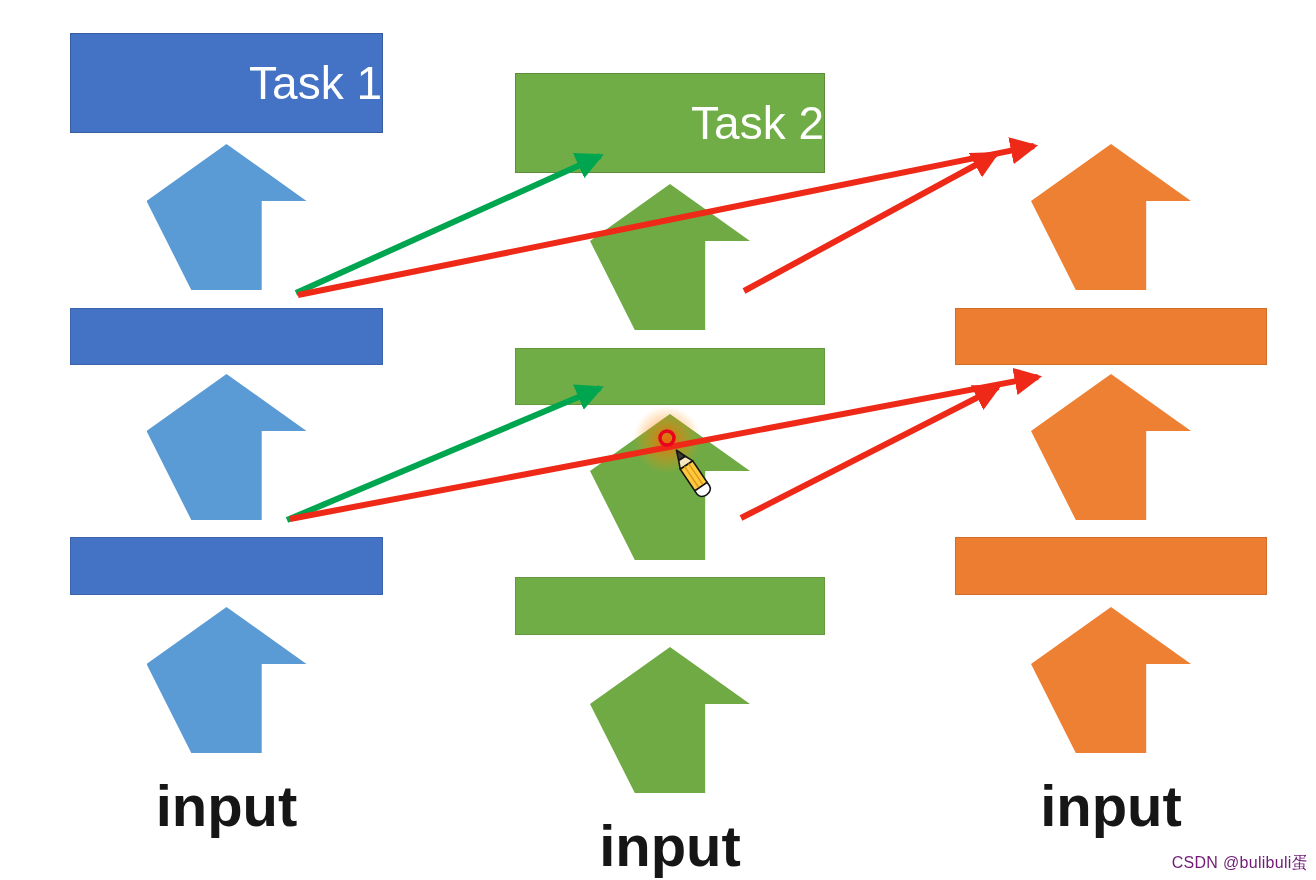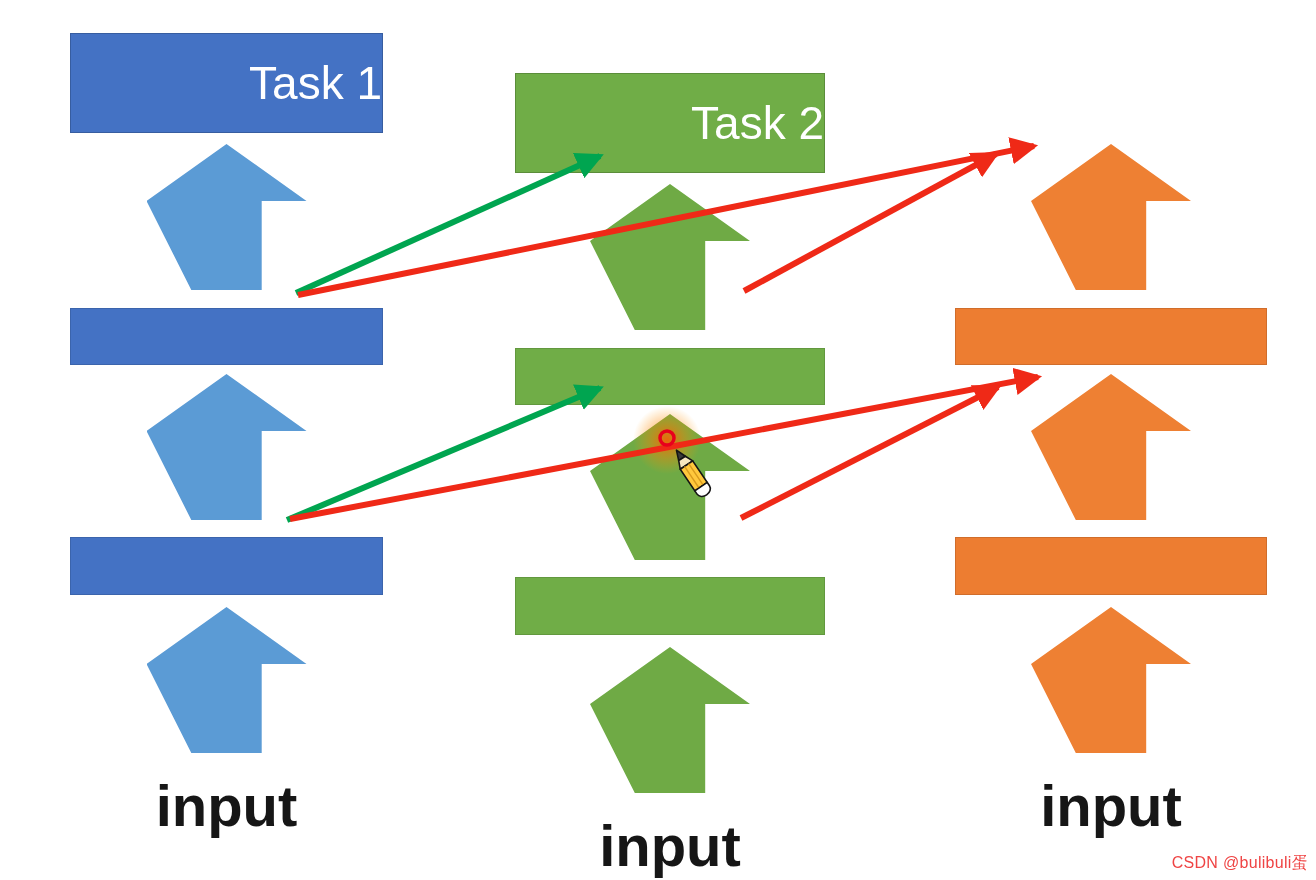--- a/index.html
+++ b/index.html
@@ -50,7 +50,7 @@
 
   .watermark {
     position:absolute; right:8px; bottom:6px;
-    font-size:16px; color:#ef4444; letter-spacing:0.3px;
+    font-size:16px; color:#701a75; letter-spacing:0.3px;
   }
 </style>
 </head>

